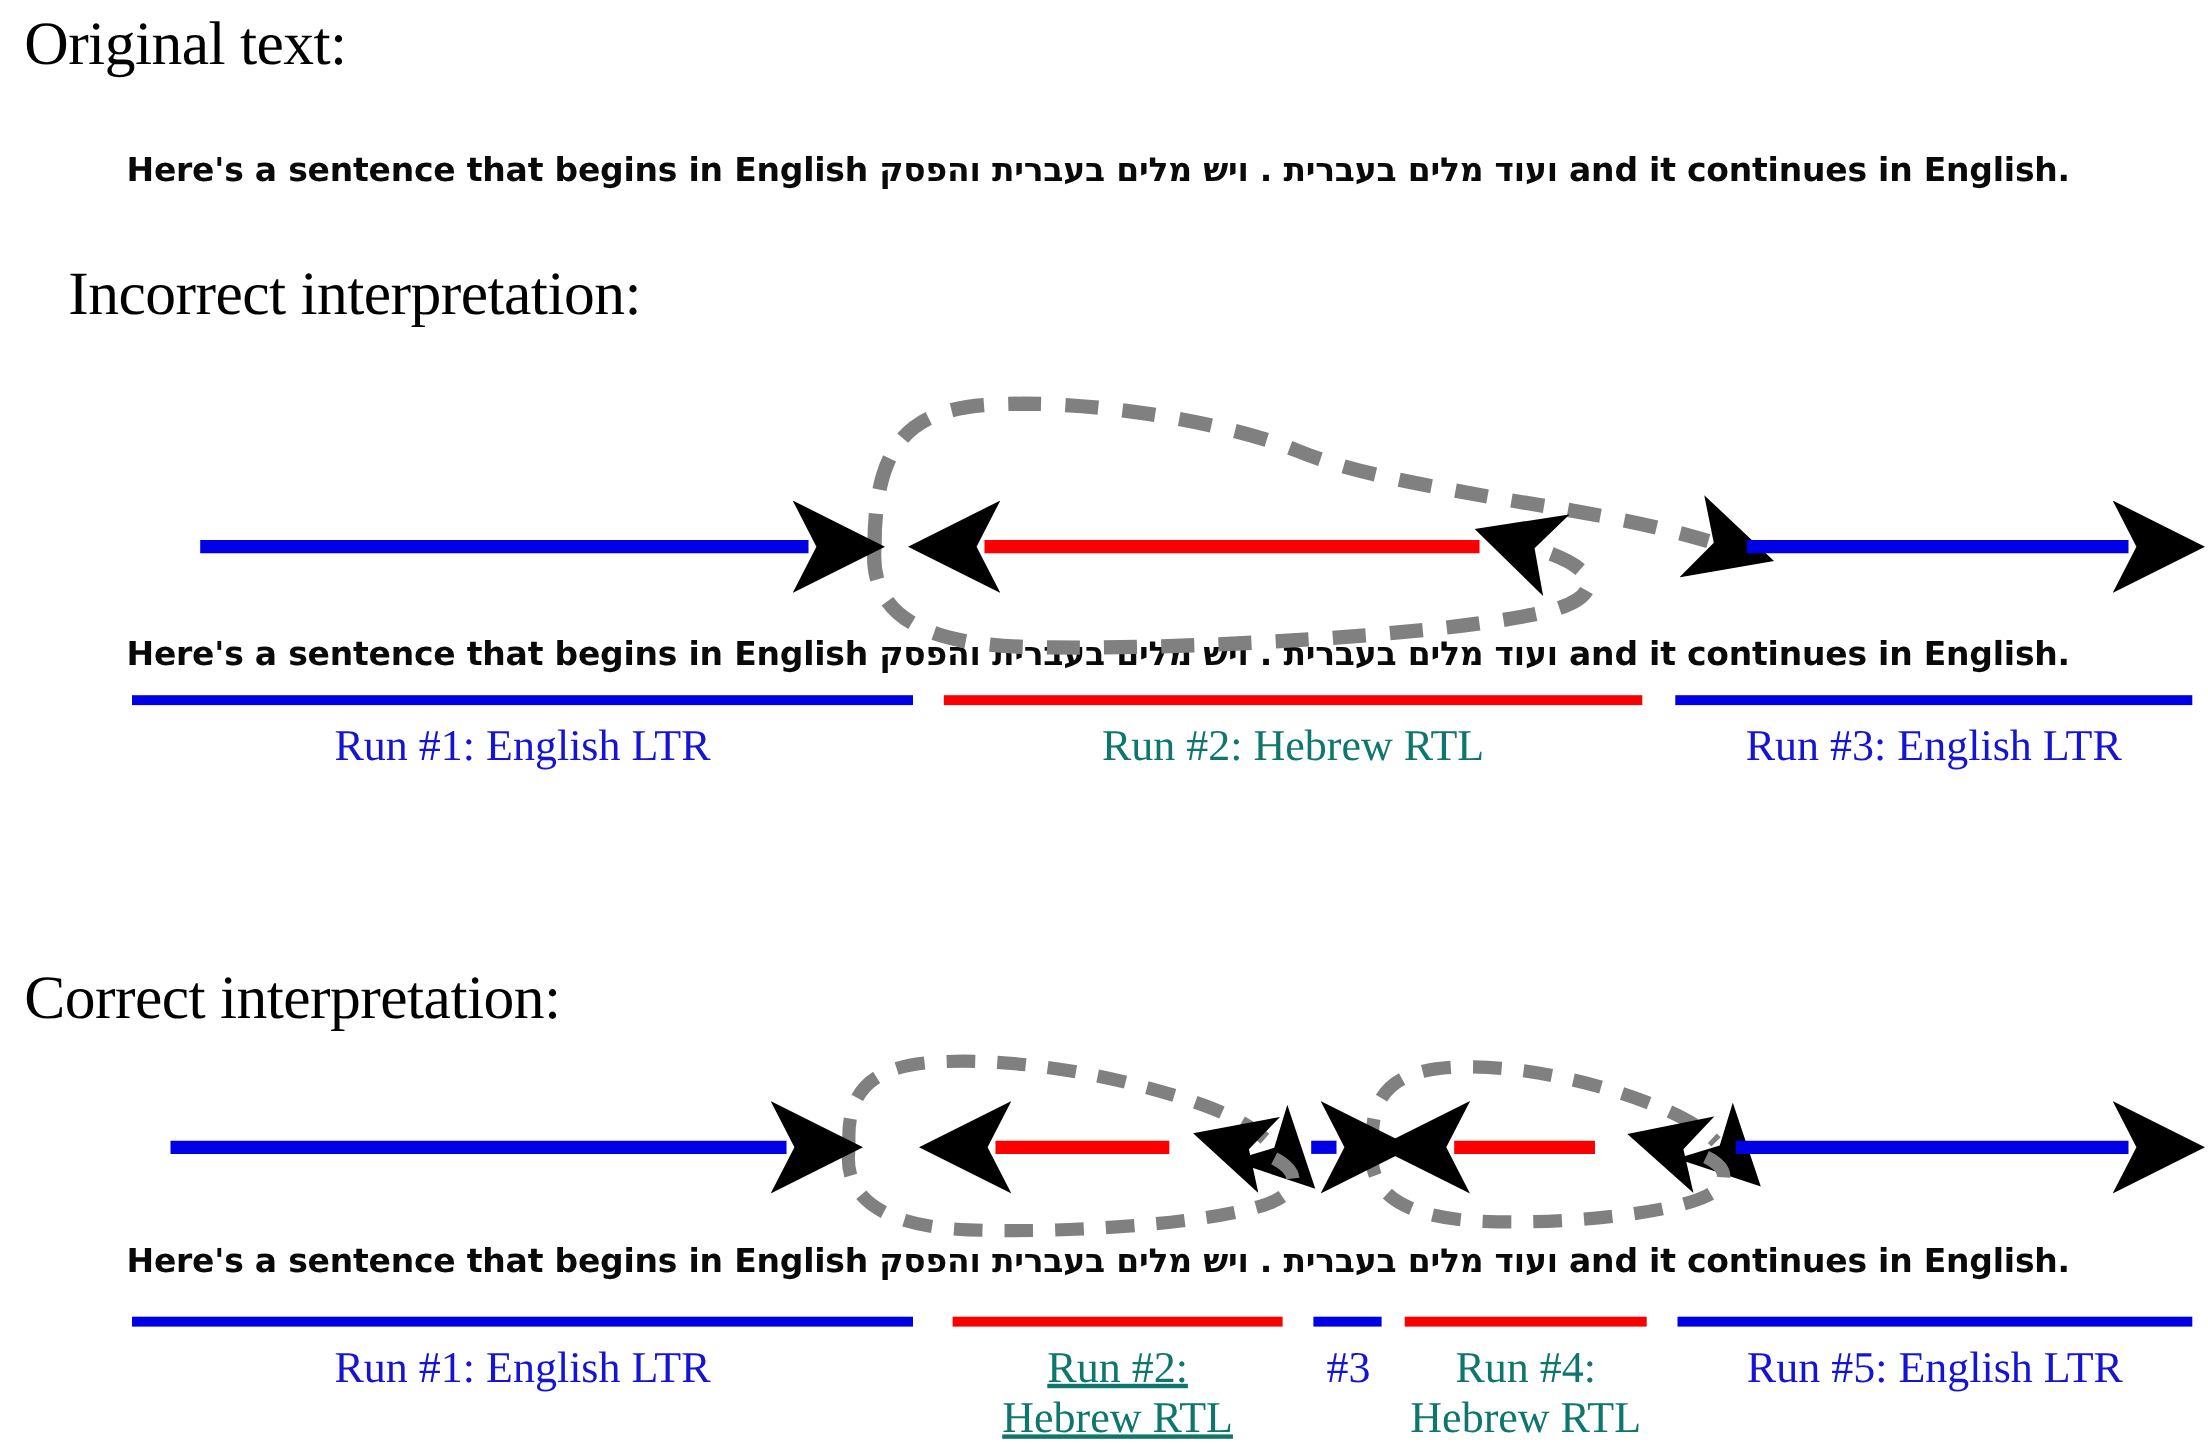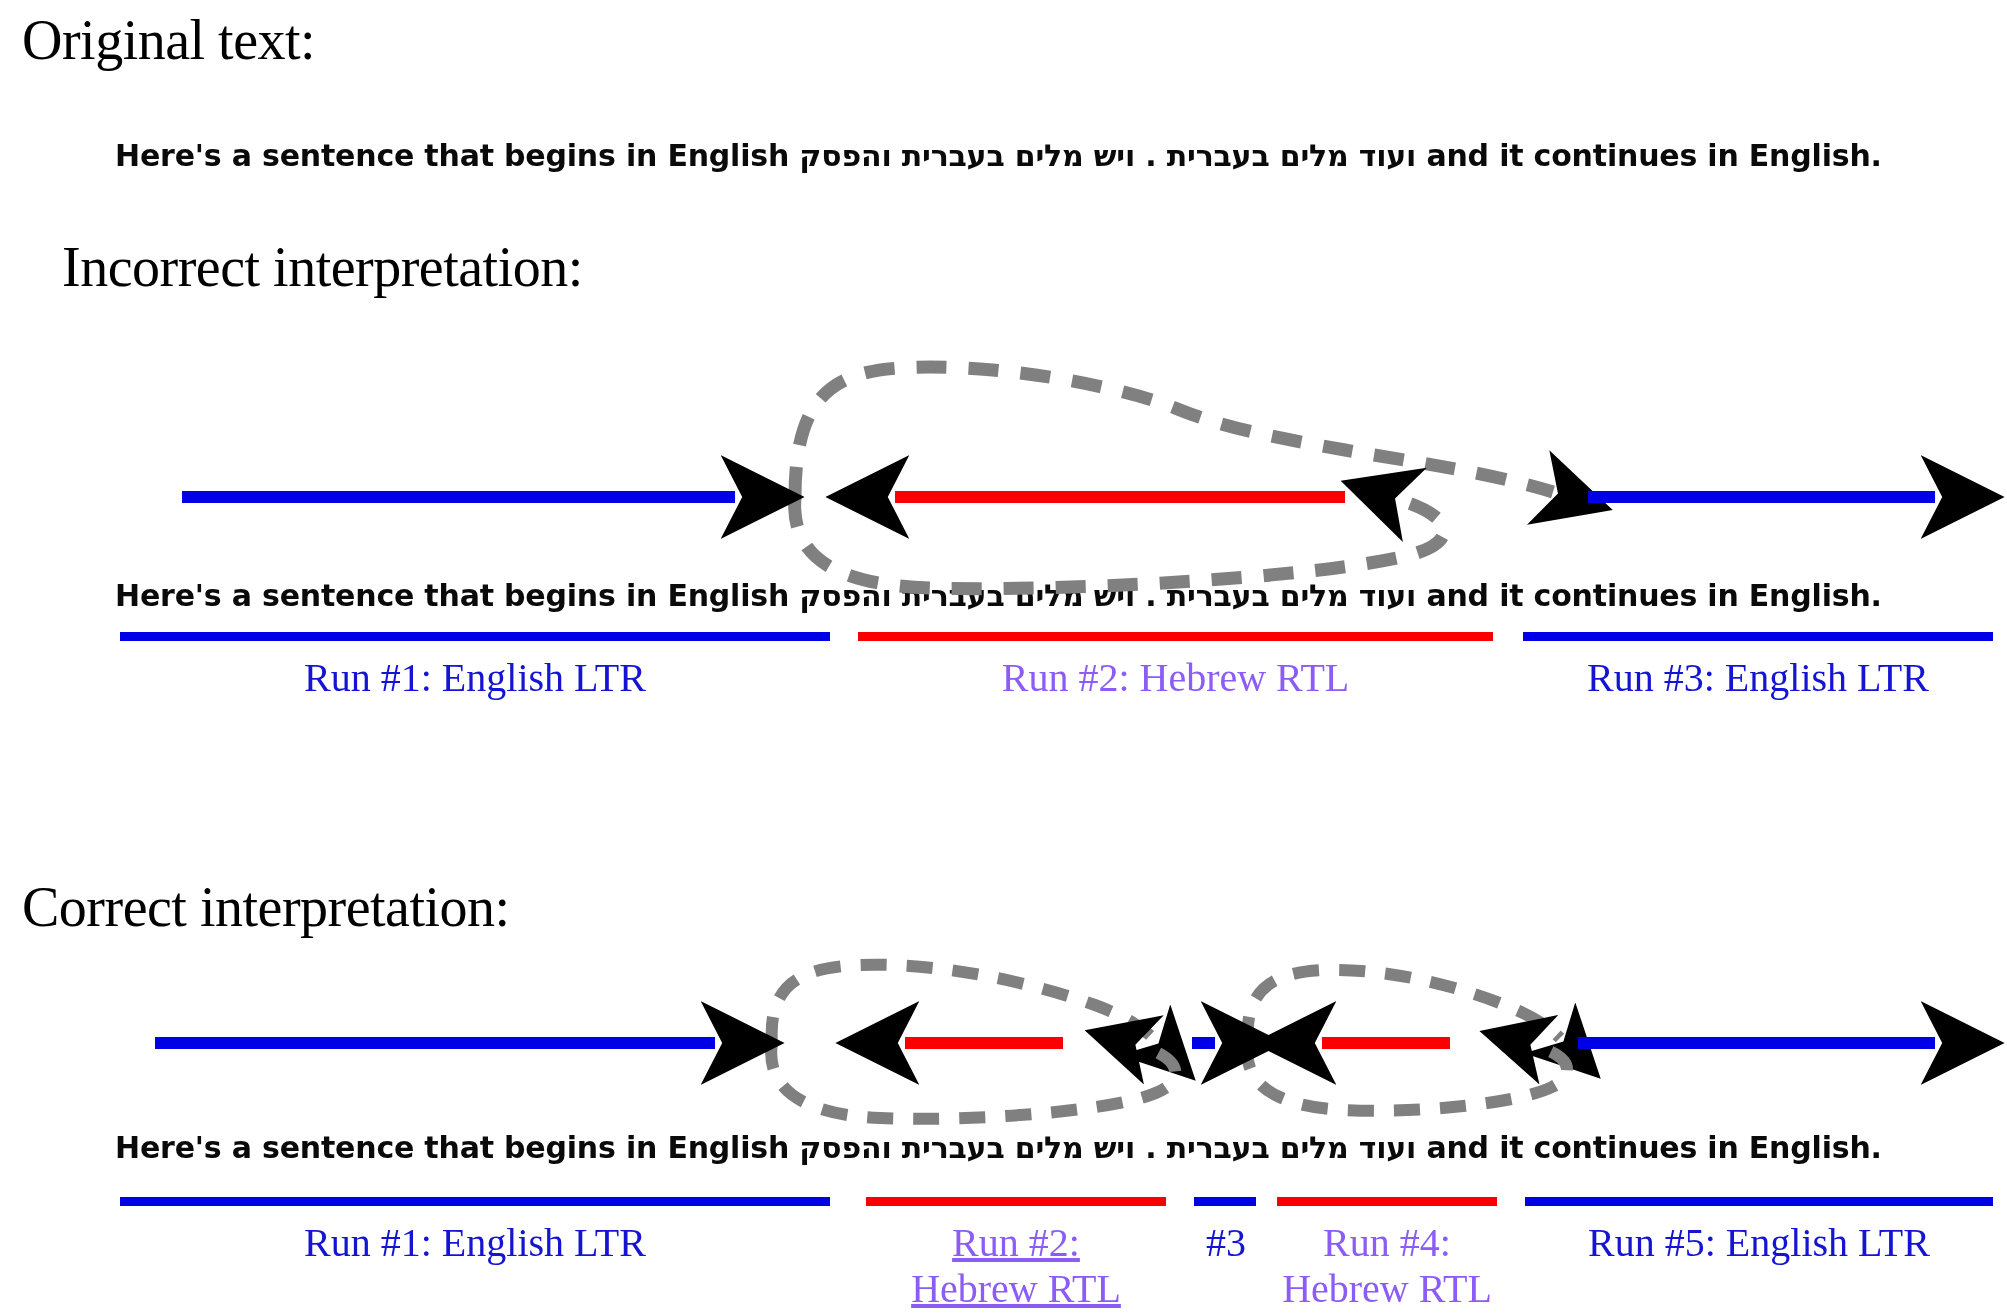--- a/index.html
+++ b/index.html
@@ -46,7 +46,7 @@
     line-height: 1.15;
   }
   .runlabel.blue { color: #1414d2; }
-  .runlabel.red  { color: #8b5cf6; }
+  .runlabel.red  { color: #0f766e; }
   .bar {
     position: absolute;
     height: 9px;

